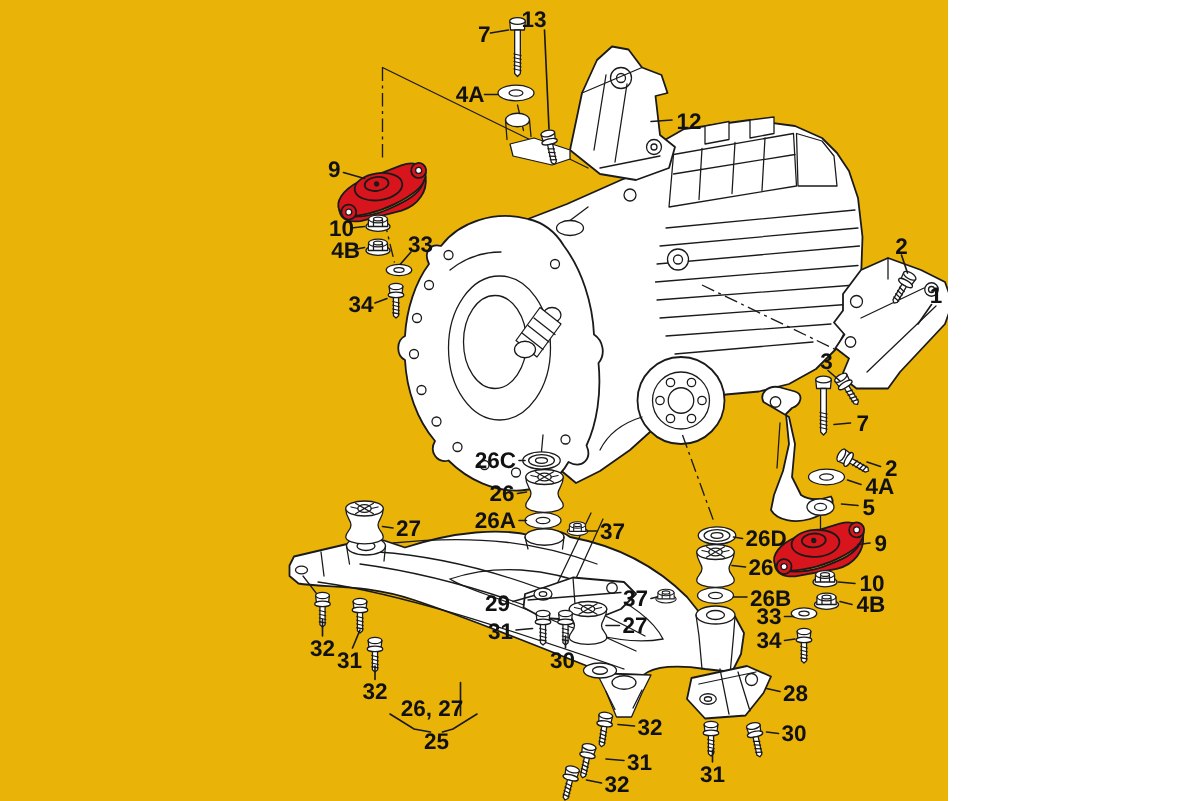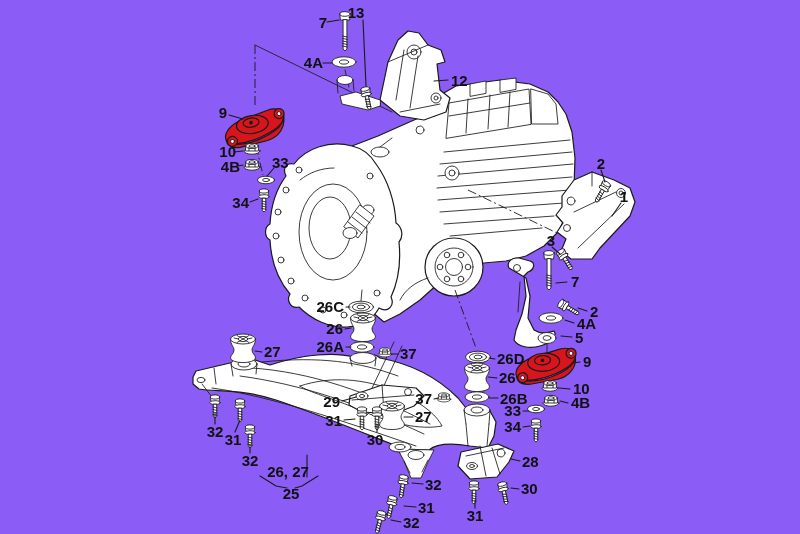--- a/index.html
+++ b/index.html
@@ -3,7 +3,7 @@
 <meta charset="utf-8">
 <style>
   html,body{margin:0;padding:0;background:#fff;}
-  .stage{position:relative;width:800px;height:534px;background:#8b5cf6;overflow:hidden;
+  .stage{position:relative;width:632px;height:534px;background:#eab308;overflow:hidden;
          font-family:"Liberation Sans",sans-serif;}
   svg{position:absolute;left:0;top:0;}
   .d{fill:#ffffff;stroke:#1a1a1a;stroke-width:1.2;stroke-linejoin:round;stroke-linecap:round;}

